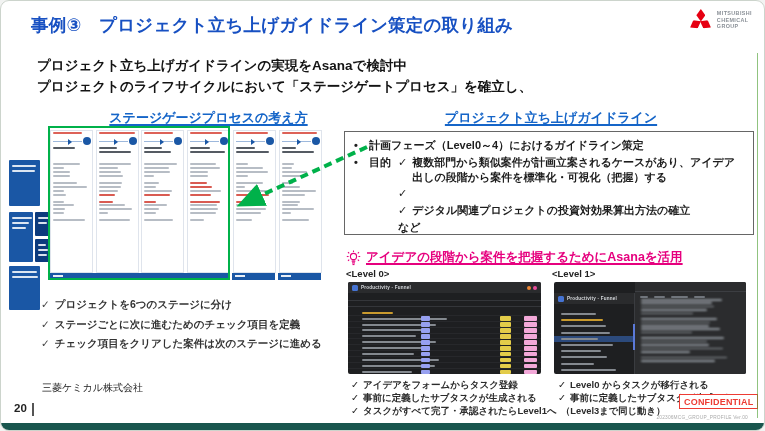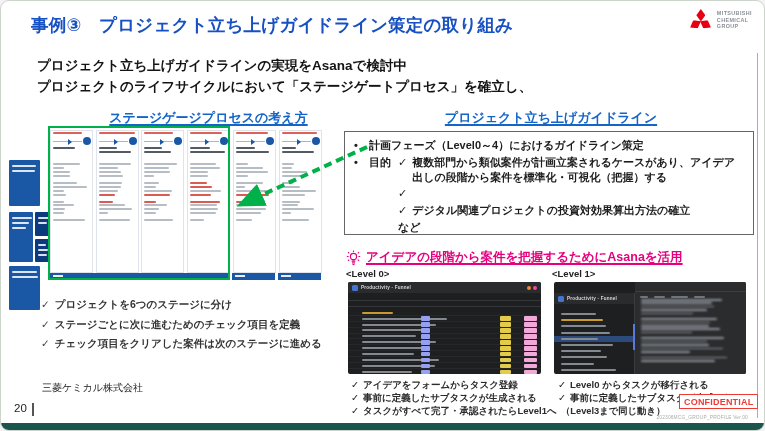--- a/index.html
+++ b/index.html
@@ -87,7 +87,7 @@
   .confidential{position:absolute;left:678px;top:393px;border:1.5px solid #ED3B33;color:#ED3B33;
                 font-size:9px;font-weight:bold;letter-spacing:.2px;padding:1.5px 4px;background:#fff;white-space:nowrap;}
   .doc-ref{position:absolute;right:16px;top:414px;font-size:4.8px;color:#aaa;letter-spacing:.2px;}
-  .page-num{position:absolute;left:13px;top:401px;font-size:11.5px;font-weight:normal;color:#222;}
+  .page-num{position:absolute;left:13px;top:401px;font-size:11.5px;font-weight:bold;color:#222;}
   .footer-div{position:absolute;left:31px;top:402px;width:1.5px;height:13px;background:#555;}
   .company{position:absolute;left:41px;top:380px;font-size:10px;color:#222;white-space:nowrap;}
   .bottom-bar{position:absolute;left:0;right:0;bottom:0;height:7px;background:#19564E;}

